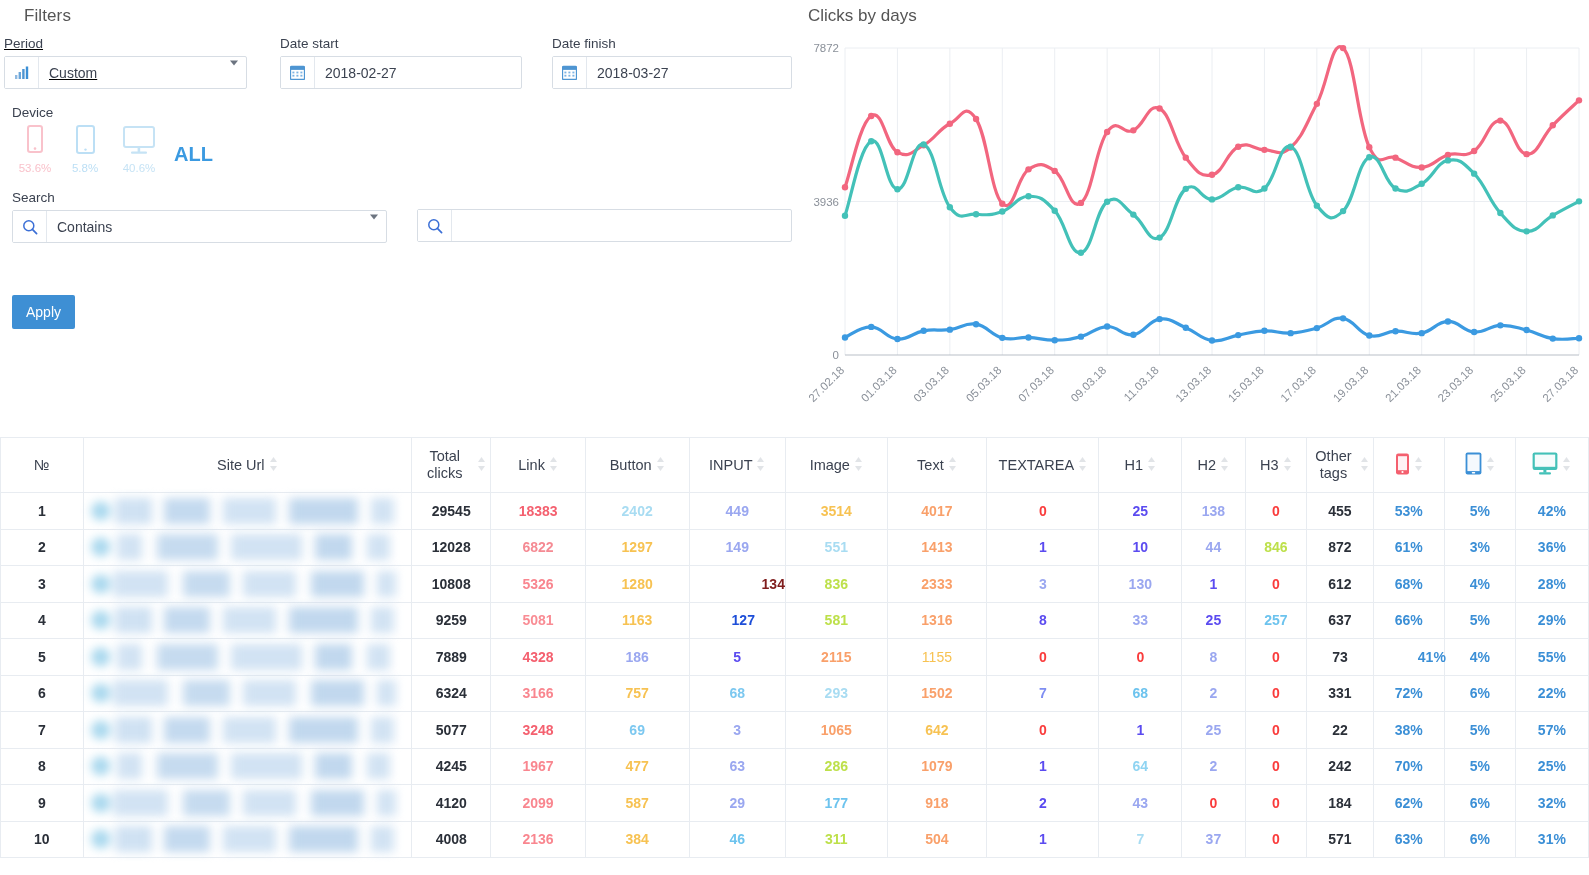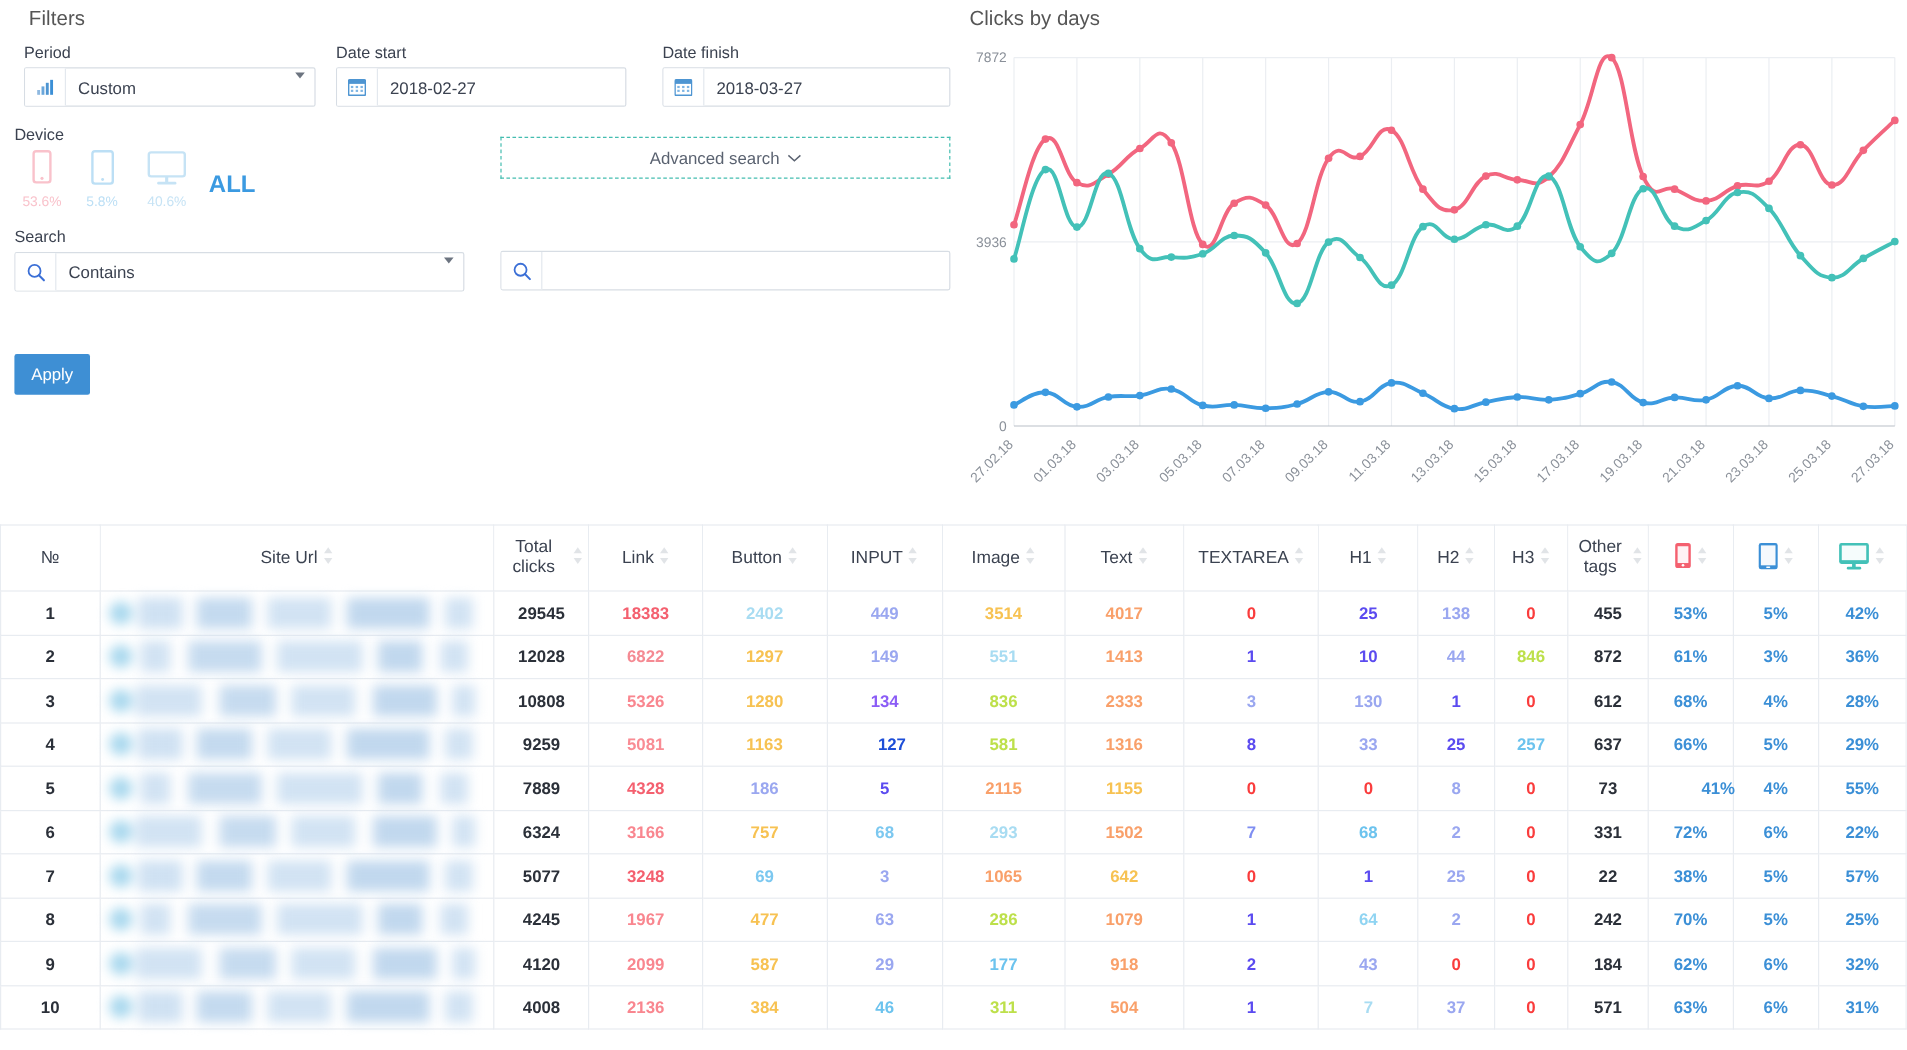--- a/index.html
+++ b/index.html
@@ -22,7 +22,7 @@
     font-size:13.5px; color:#3b4250; margin-bottom:5px; display:block;
   }
   .grp { position:absolute; }
-  .grp-period { left:20px; top:36px; width:243px; }
+  .grp-period { left:4px; top:36px; width:243px;text-decoration:underline; }
   .grp-dstart { left:280px; top:36px; width:242px; }
   .grp-dfinish { left:552px; top:36px; width:240px; }
 

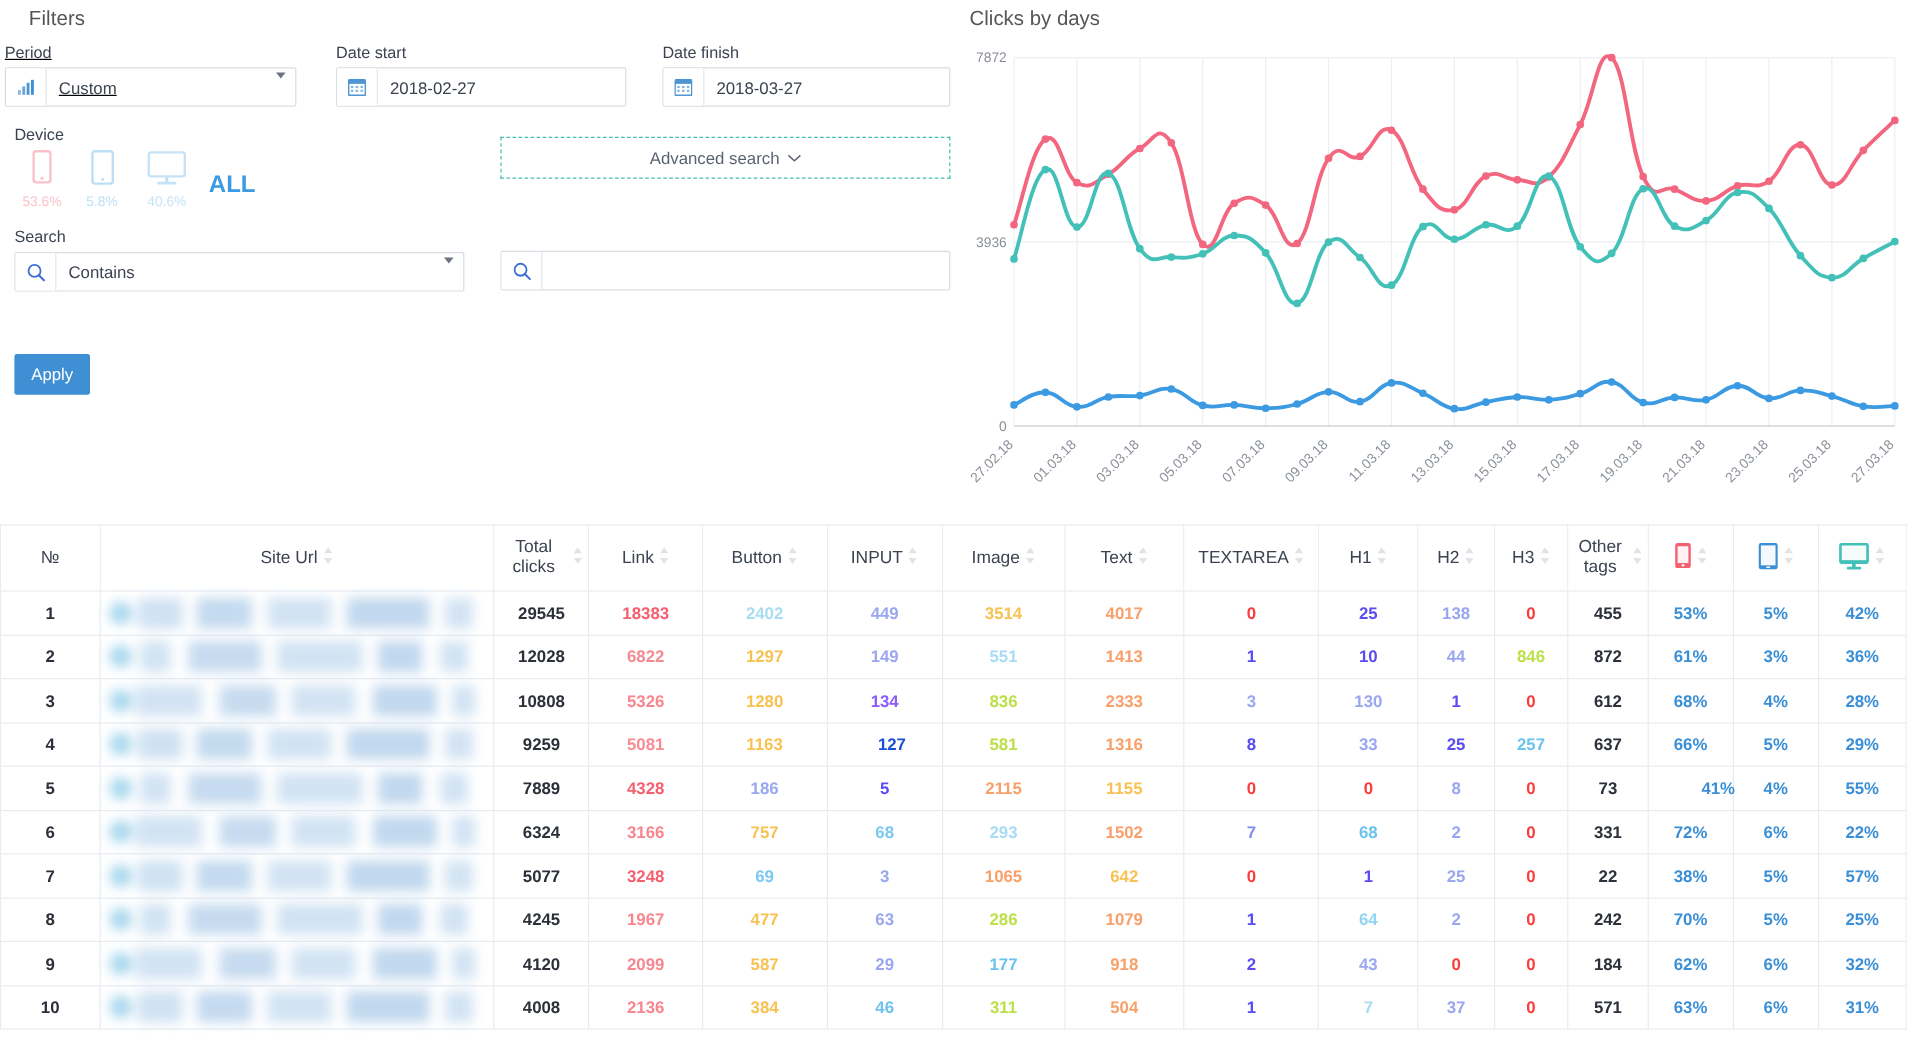--- a/index.html
+++ b/index.html
@@ -239,12 +239,6 @@
       </div>
     </div>
 
-    <div class="adv-search">
-      <span>Advanced search</span>
-      <svg width="12" height="8" viewBox="0 0 12 8" style="margin-left:6px">
-        <path d="M1 1.5 L6 6 L11 1.5" fill="none" stroke="#5a6270" stroke-width="1.2"></path>
-      </svg>
-    </div>
 
     <div class="grp grp-search">
       <label class="field-label">Search</label>

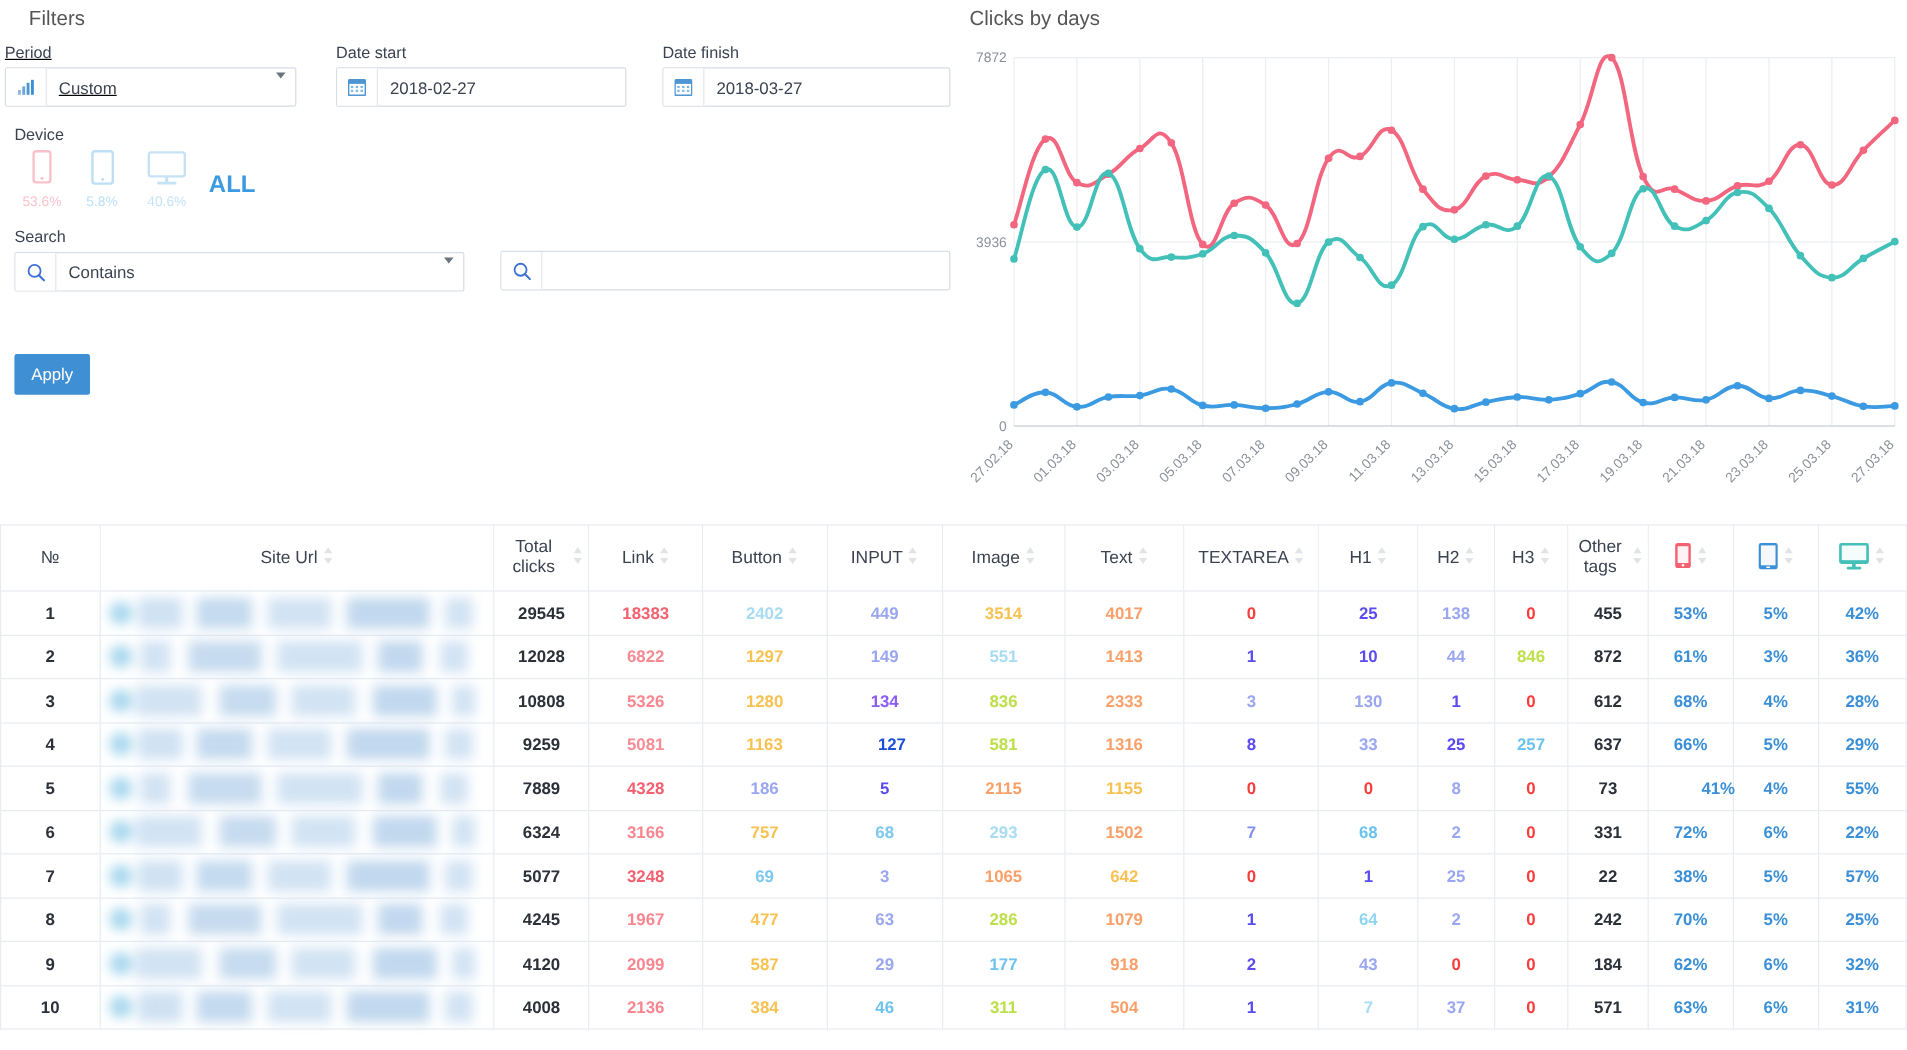--- a/index.html
+++ b/index.html
@@ -632,7 +632,7 @@
             <td class="num">10808</td>
             <td style="color: rgb(249, 134, 143); font-weight: bold;">5326</td>
             <td style="color: rgb(247, 194, 82); font-weight: bold;">1280</td>
-            <td style="color: #8b5cf6; font-weight: bold;">134</td>
+            <td style="color: #7f1d1d; font-weight: bold; text-align: right;">134</td>
             <td style="color: rgb(189, 224, 74); font-weight: bold;">836</td>
             <td style="color: rgb(249, 160, 106); font-weight: bold;">2333</td>
             <td style="color: rgb(154, 167, 240); font-weight: bold;">3</td>

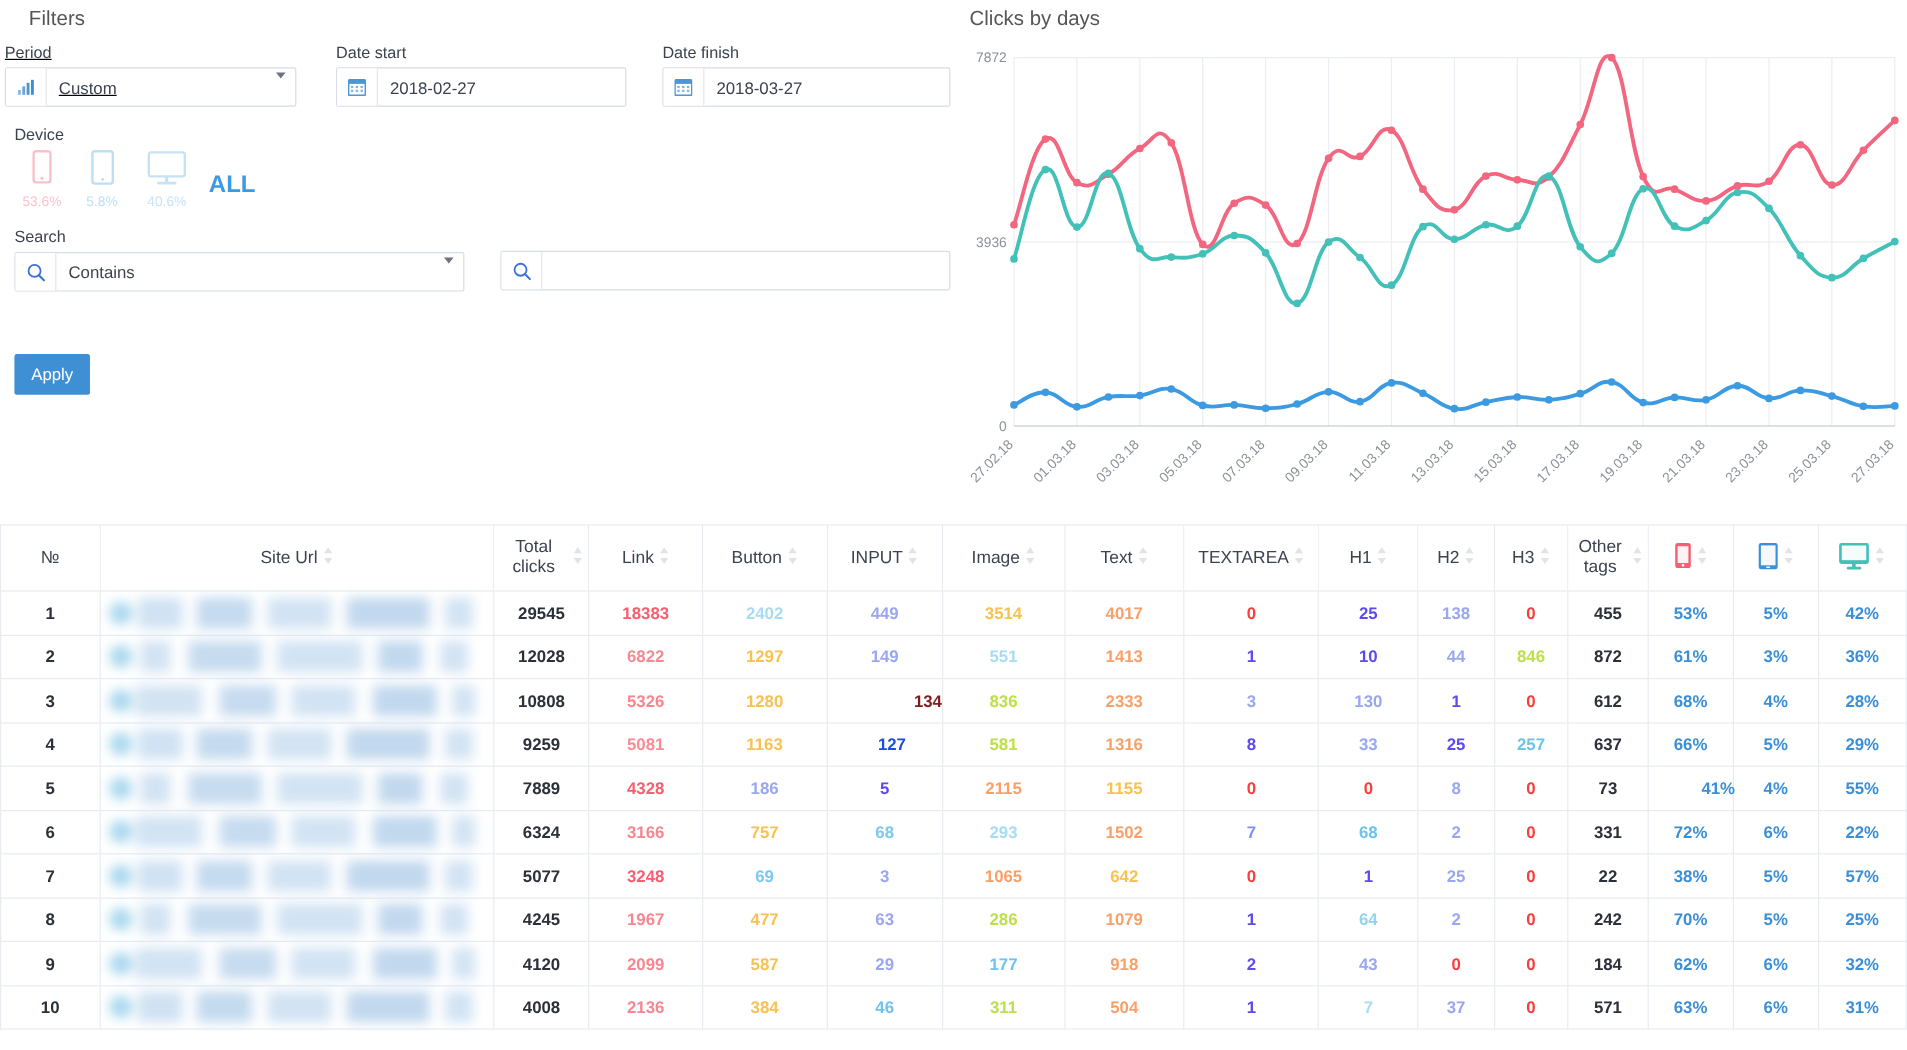--- a/index.html
+++ b/index.html
@@ -674,7 +674,7 @@
             <td style="color: rgb(154, 167, 240); font-weight: bold;">186</td>
             <td style="color: rgb(91, 75, 240); font-weight: bold;">5</td>
             <td style="color: rgb(249, 160, 106); font-weight: bold;">2115</td>
-            <td style="color: rgb(247, 194, 82); font-weight: bold; text-align: center;">1155</td>
+            <td style="color: rgb(247, 194, 82); font-weight: normal; text-align: center;">1155</td>
             <td style="color: rgb(250, 60, 60); font-weight: bold;">0</td>
             <td style="color: rgb(250, 60, 60); font-weight: bold;">0</td>
             <td style="color: rgb(154, 167, 240); font-weight: bold;">8</td>

